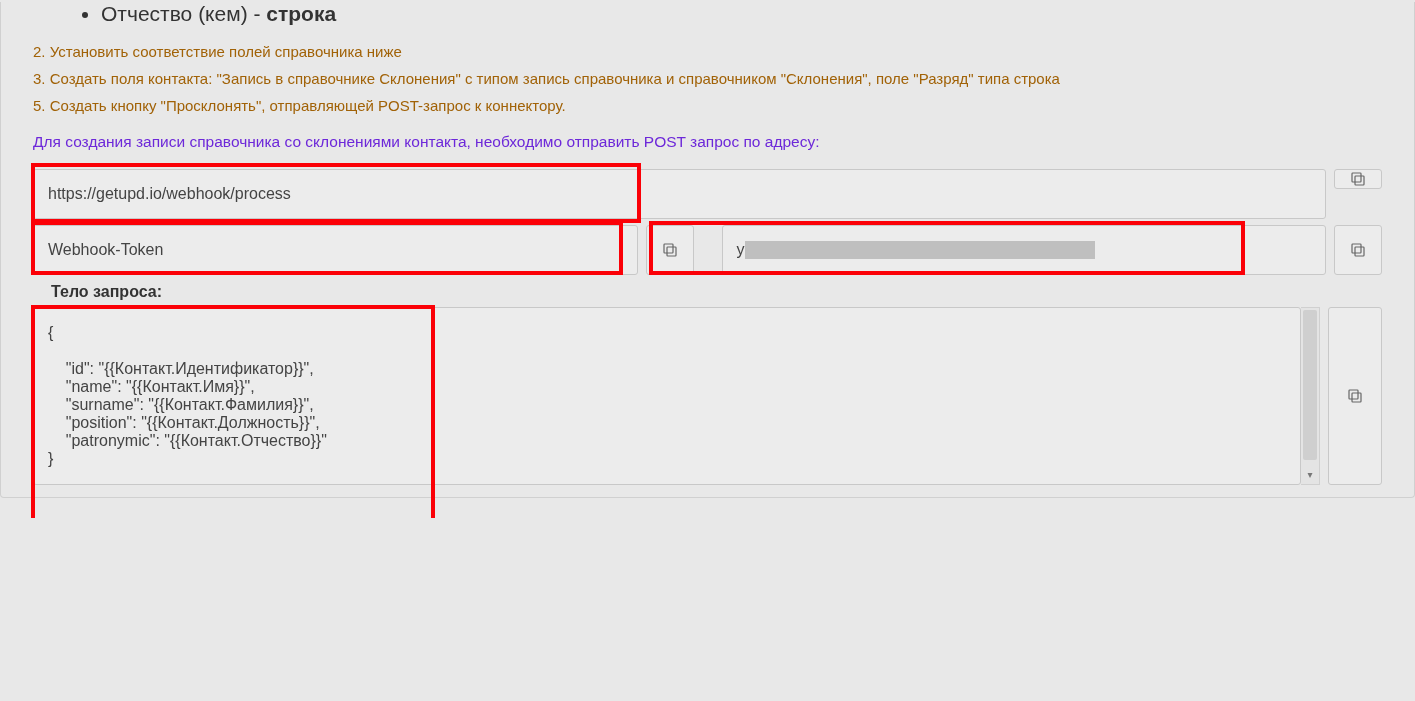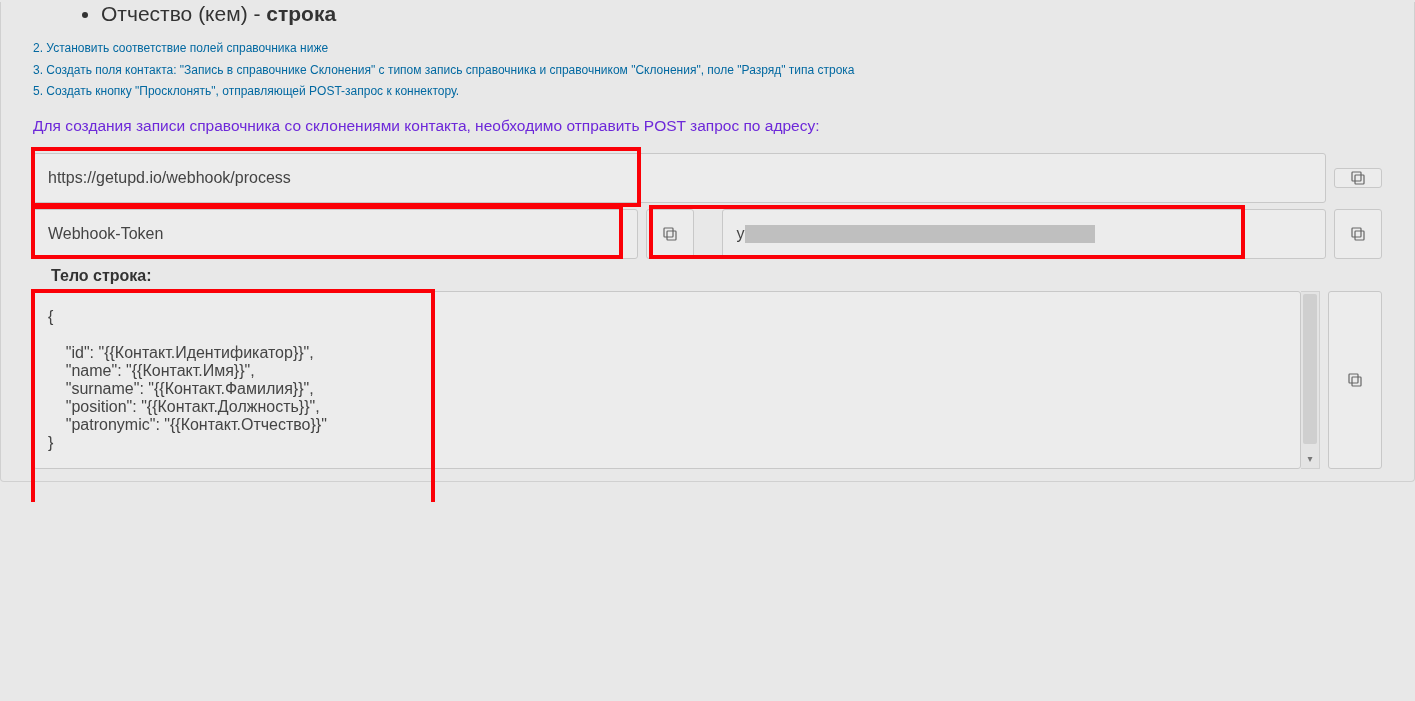--- a/index.html
+++ b/index.html
@@ -36,8 +36,8 @@
   .bold { font-weight: 700; }
   .steps {
     margin: 6px 0 14px 0;
-    color: #0369a1;
-    font-size: 12px;
+    color: #a16207;
+    font-size: 15px;
     line-height: 1.8;
   }
   .para {

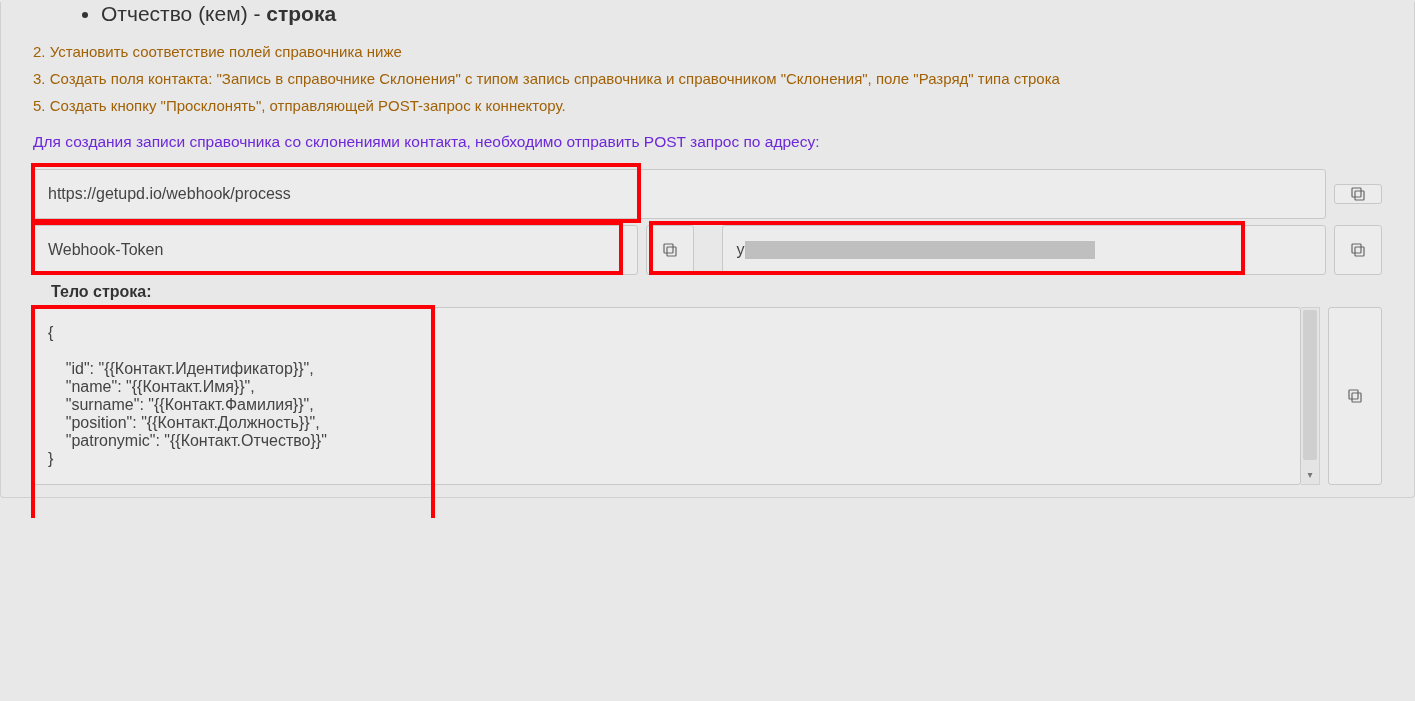--- a/index.html
+++ b/index.html
@@ -47,7 +47,7 @@
   }
   .field-row {
     display: flex;
-    align-items: center;
+    align-items: flex-start;
     width: 100%;
     margin-bottom: 6px;
   }

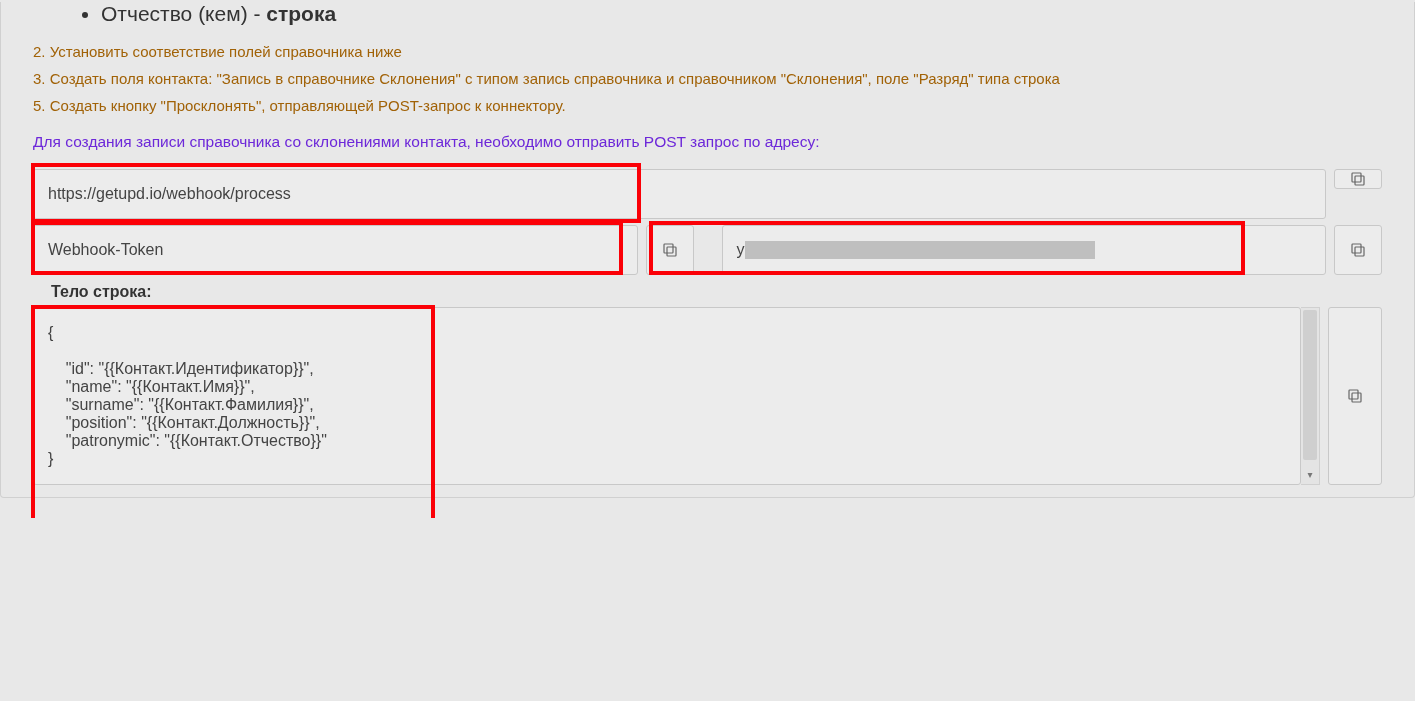--- a/index.html
+++ b/index.html
@@ -223,7 +223,7 @@
       <div class="hl-url" style="left:616px; top:-4px; width:596px; height:54px;"></div>
     </div>
 
-    <div class="section-label" style="margin-top:8px;">Тело строка:</div>
+    <div class="section-label" style="margin-top:8px;">Тело запроса:</div>
 
     <div class="body-area-wrap" style="position:relative;">
       <div class="body-area"><span>{

